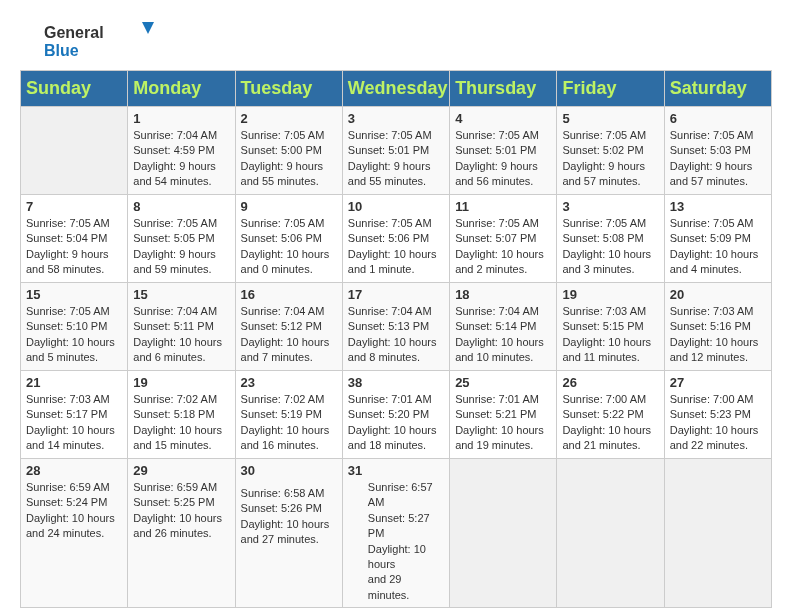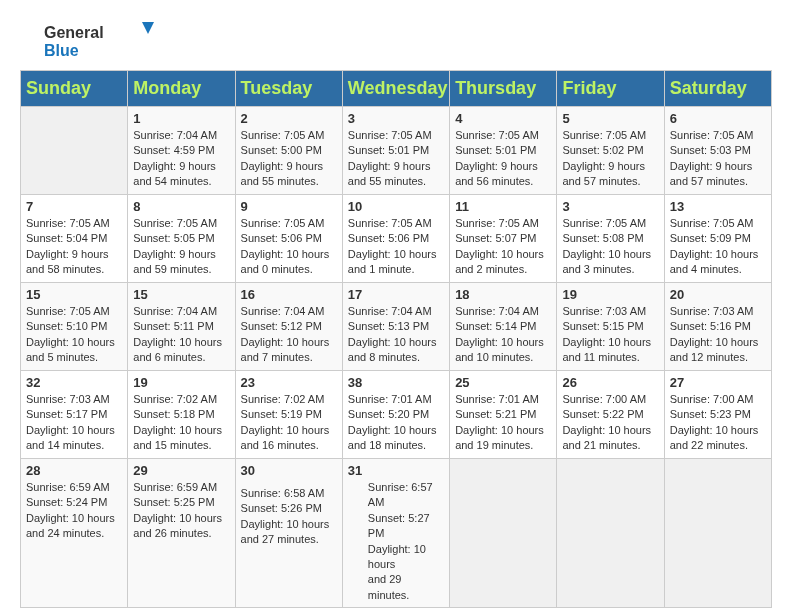--- a/index.html
+++ b/index.html
@@ -255,7 +255,7 @@
       </tr>
       <tr>
         <td>
-          <span class="day-number">32</span>
+          <span class="day-number">21</span>
           <div class="day-info" style="white-space: pre-line;">Sunrise: 7:03 AM
 Sunset: 5:17 PM
 Daylight: 10 hours

